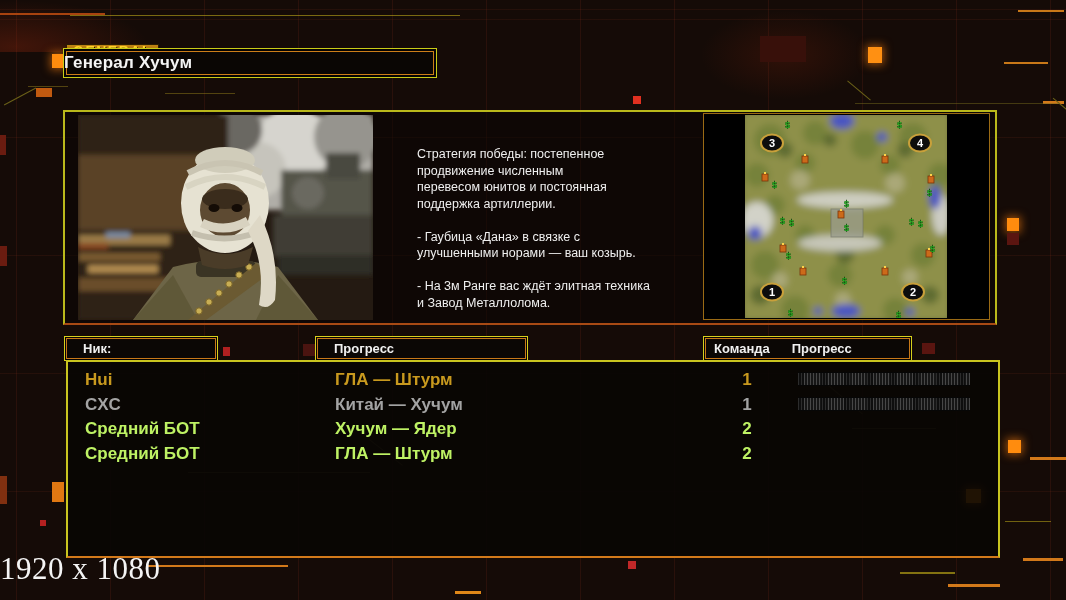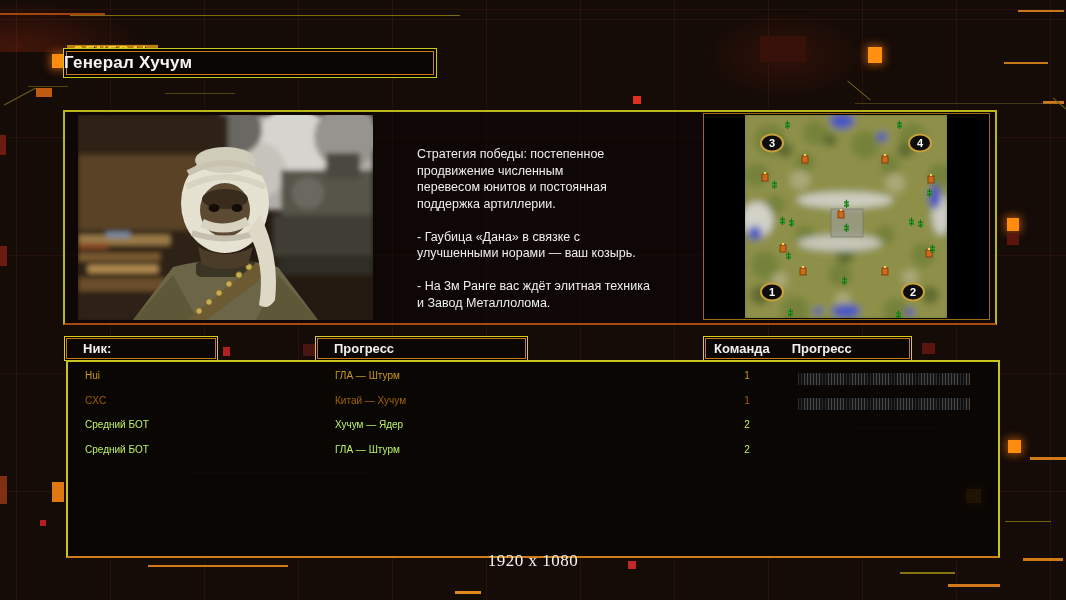--- a/index.html
+++ b/index.html
@@ -78,7 +78,7 @@
     border:2px solid #c9c51f;border-bottom:2px solid #d2791a;
     background:rgba(8,5,3,.9);
   }
-  .player-row{position:relative;height:24.5px;font-size:10px;font-weight:normal;}
+  .player-row{position:relative;height:24.5px;font-size:17px;font-weight:bold;}
   .player-row:first-child{margin-top:4px;}
   .col-nick{position:absolute;left:17px;top:4px;}
   .col-general{position:absolute;left:267px;top:4px;}

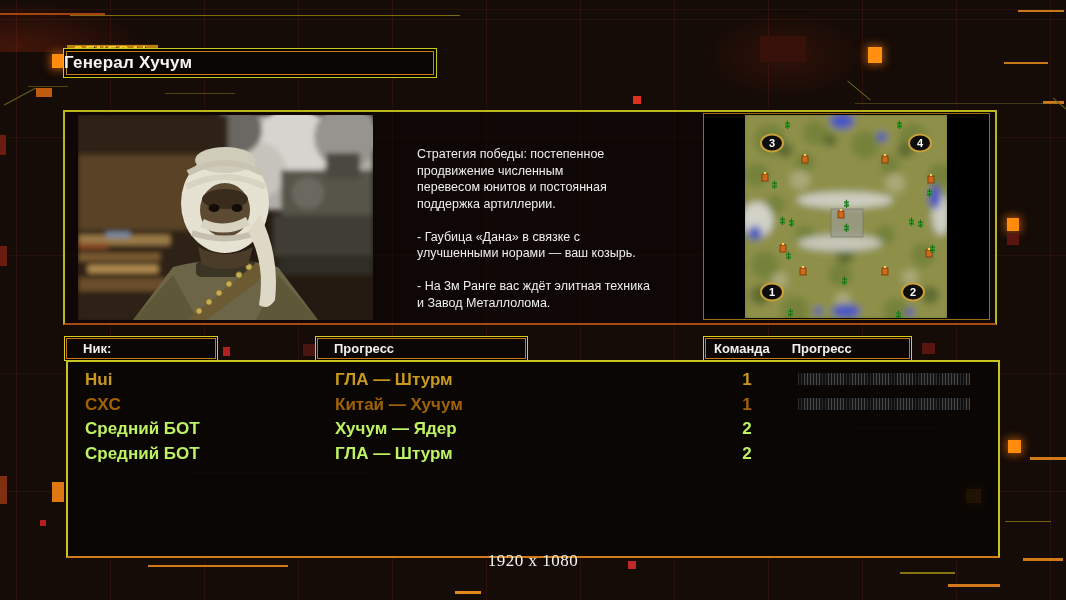--- a/index.html
+++ b/index.html
@@ -91,7 +91,7 @@
     border-top:1px solid #060606;border-bottom:1px solid #060606;
   }
   .c-gold{color:#c8991e;}
-  .c-green{color:#a16207;}
+  .c-green{color:#a3a3a3;}
   .c-white{color:#bef264;}
 
   .footer-res{

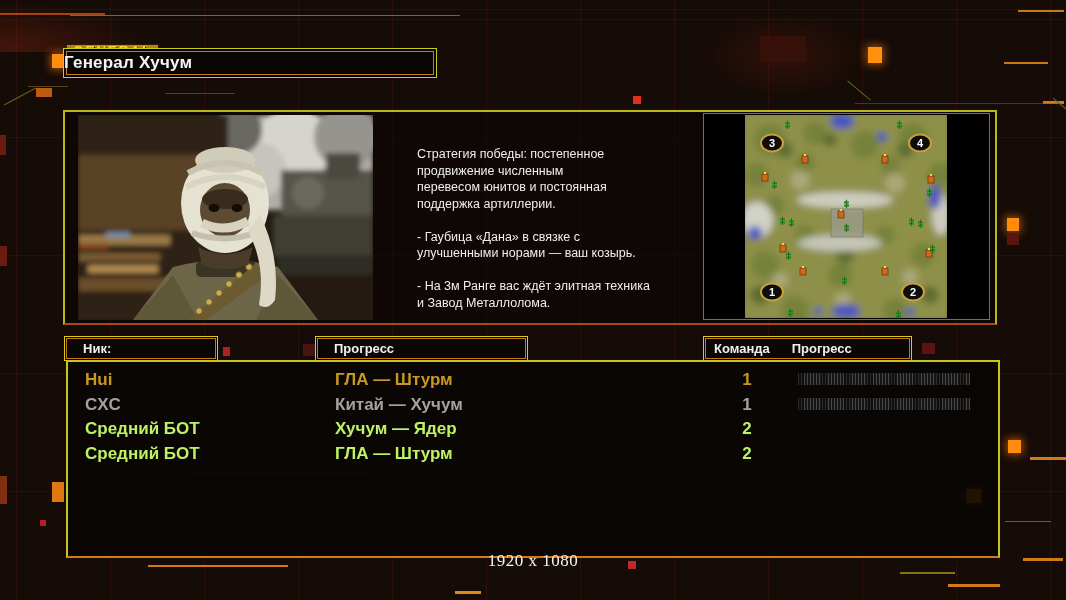--- a/index.html
+++ b/index.html
@@ -95,8 +95,8 @@
   .c-white{color:#bef264;}
 
   .footer-res{
-    position:absolute;left:0;top:551px;width:100%;text-align:center;
-    color:#f4f4f4;font-family:"Liberation Serif",serif;font-size:17px;letter-spacing:.5px;
+    position:absolute;left:0;top:551px;width:100%;
+    color:#f4f4f4;font-family:"Liberation Serif",serif;font-size:31px;letter-spacing:.5px;
   }
   text{font-family:"Liberation Sans",sans-serif;}
 </style>

